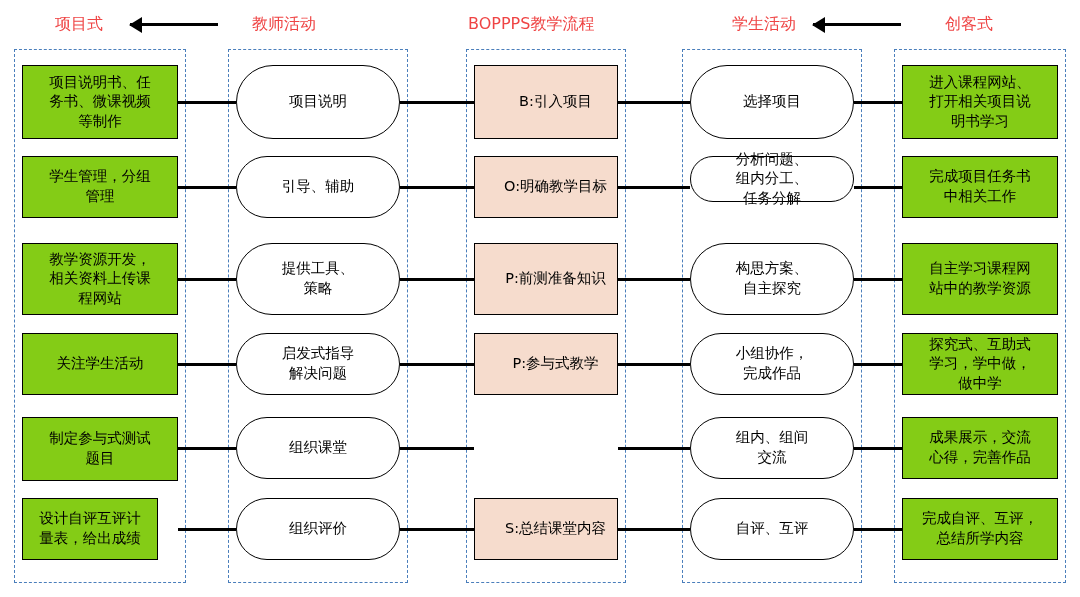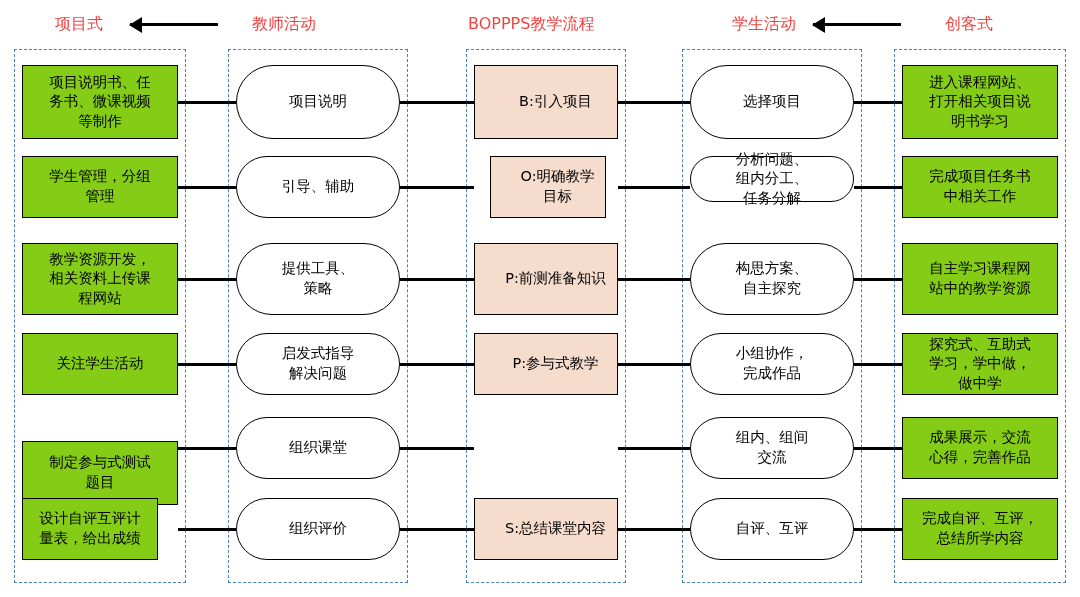--- a/index.html
+++ b/index.html
@@ -123,7 +123,7 @@
     <div class="node rect" style="left: 22px; top: 156px; width: 156px; height: 62px;">学生管理，分组
 管理</div>
     <div class="node pill" style="left: 236px; top: 156px; width: 164px; height: 62px;">引导、辅助</div>
-    <div class="node rect-fill" style="left: 490px; top: 156px; width: 116px; height: 62px;">O:明确教学目标</div>
+    <div class="node rect-fill" style="left: 474px; top: 156px; width: 144px; height: 62px;">O:明确教学目标</div>
     <div class="node pill" style="left: 690px; top: 156px; width: 164px; height: 46px;">分析问题、
 组内分工、
 任务分解</div>

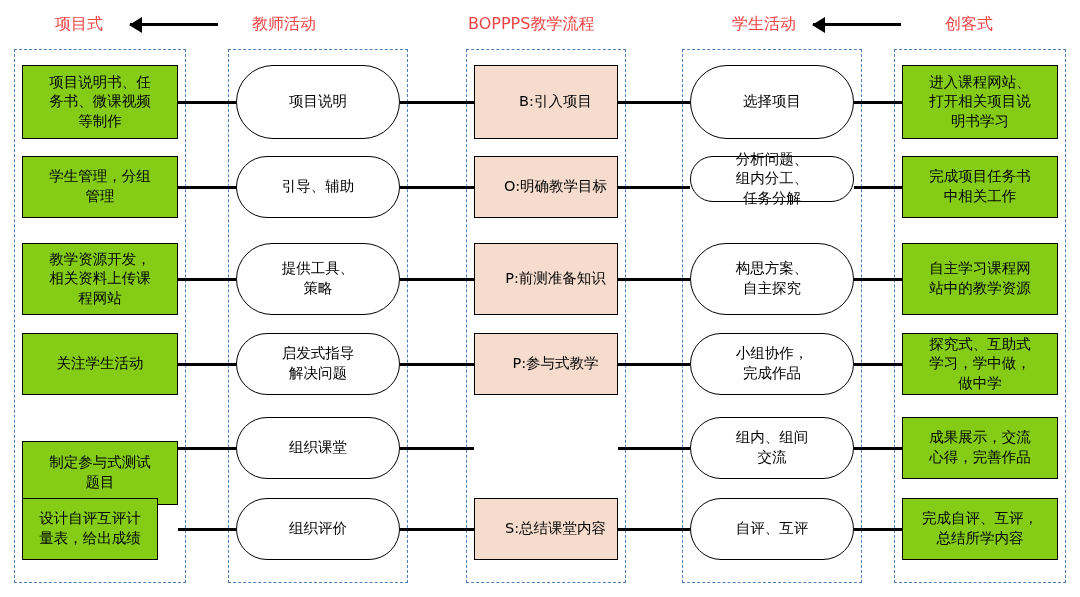--- a/index.html
+++ b/index.html
@@ -160,7 +160,7 @@
     <div class="hline" style="left: 400px; top: 362.5px; width: 74px;"></div>
     <div class="hline" style="left: 618px; top: 362.5px; width: 72px;"></div>
     <div class="hline" style="left: 854px; top: 362.5px; width: 48px;"></div>
-    <div class="node rect" style="left: 22px; top: 417px; width: 156px; height: 64px; margin-top: 24px;">制定参与式测试
+    <div class="node rect" style="left: 22px; top: 417px; width: 156px; height: 64px;">制定参与式测试
 题目</div>
     <div class="node pill" style="left: 236px; top: 417px; width: 164px; height: 62px;">组织课堂</div>
     <div class="node pill" style="left: 690px; top: 417px; width: 164px; height: 62px;">组内、组间

